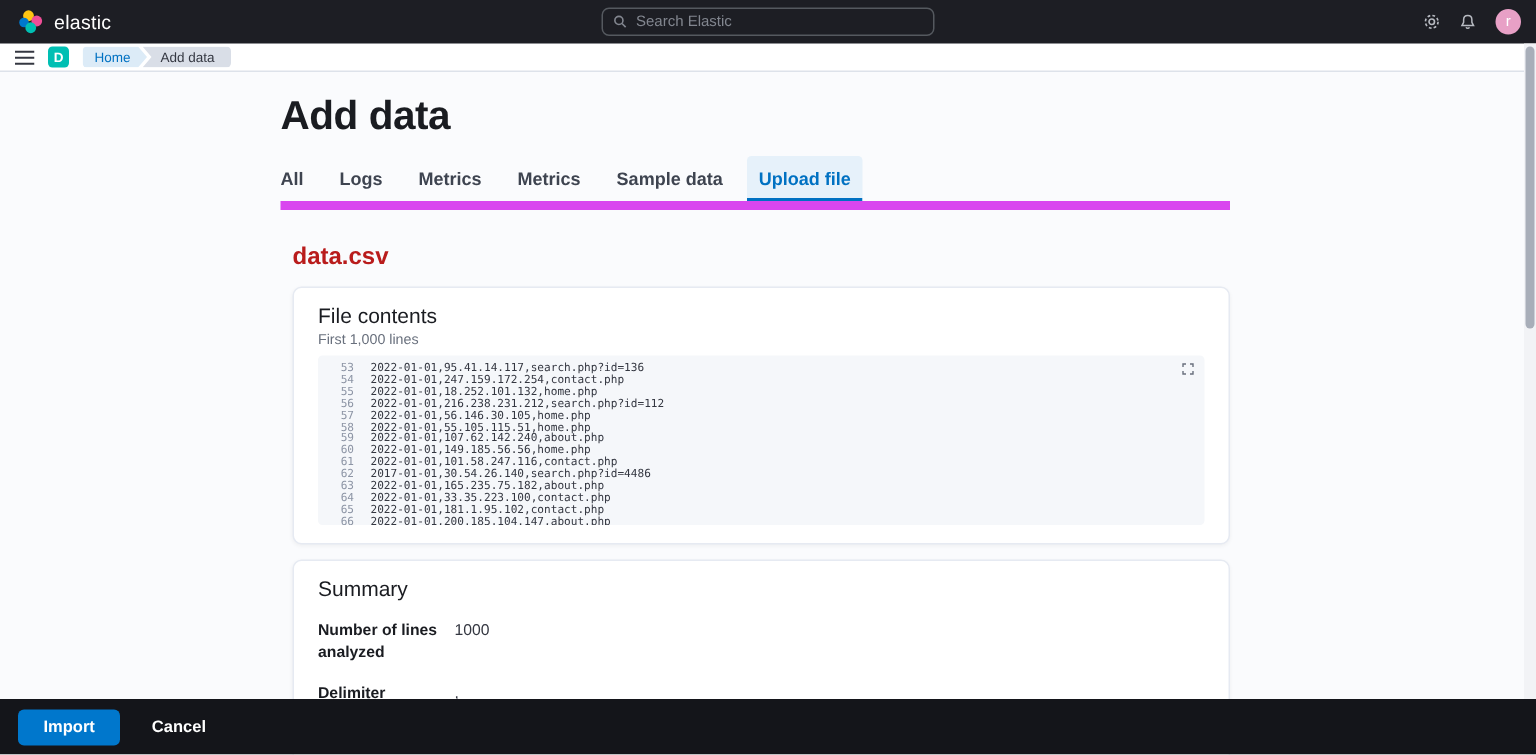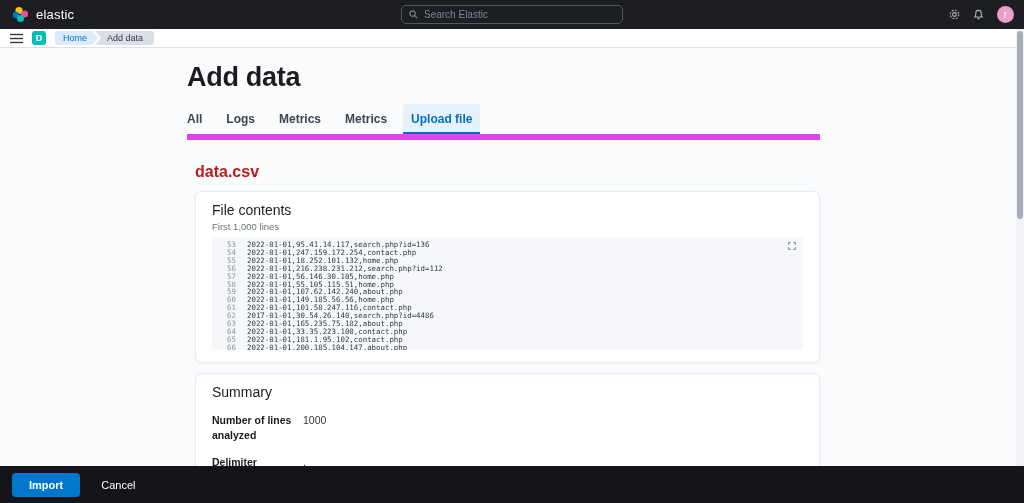--- a/index.html
+++ b/index.html
@@ -130,6 +130,7 @@
         <div class="tab">Logs</div>
         <div class="tab">Metrics</div>
         <div class="tab">Metrics</div>
+        <div class="tab">Sample data</div>
         <div class="tab active">Upload file</div>
       </div>
 

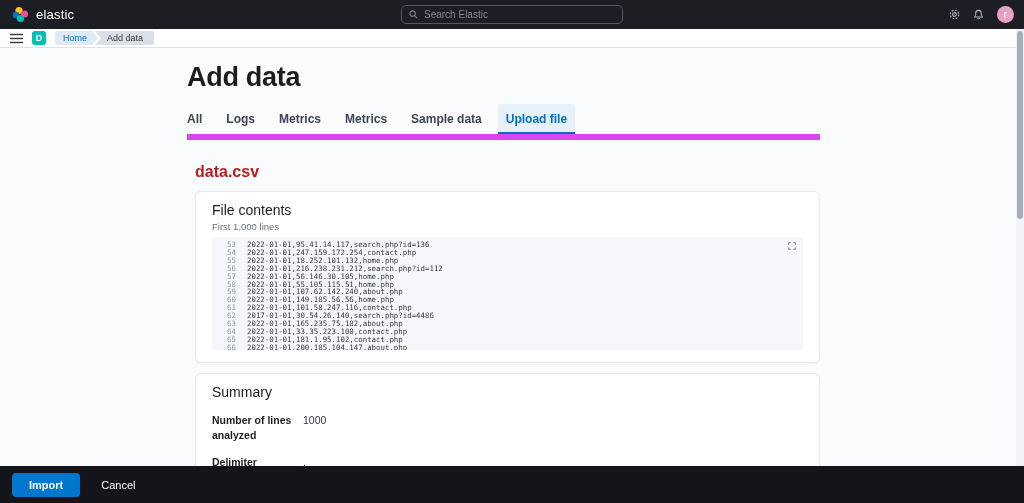--- a/index.html
+++ b/index.html
@@ -55,7 +55,7 @@
   
   .footer { position:absolute; left:0; right:0; bottom:0; height:37px; background:#14151a; display:flex; align-items:center; padding:0 12px; gap:21px; z-index:40; }
   .btn-import { background:#0077cc; color:#fff; border:none; border-radius:4px; font-size:11px; font-weight:600; padding:6px 17px; font-family:"Liberation Sans",sans-serif; cursor:pointer; }
-  .btn-cancel { background:transparent; color:#fff; border:none; font-size:11px; font-weight:400; font-family:"Liberation Sans",sans-serif; cursor:pointer; }
+  .btn-cancel { background:transparent; color:#fff; border:none; font-size:11px; font-weight:700; font-family:"Liberation Sans",sans-serif; cursor:pointer; }
 
   
   .scrollbar { position:absolute; top:29px; right:0; width:8px; bottom:0; background:#f2f3f6; z-index:35; }

